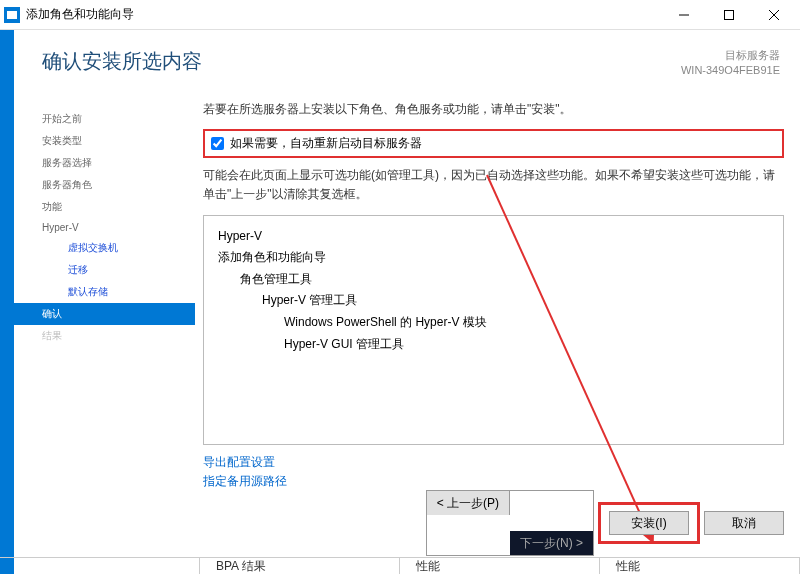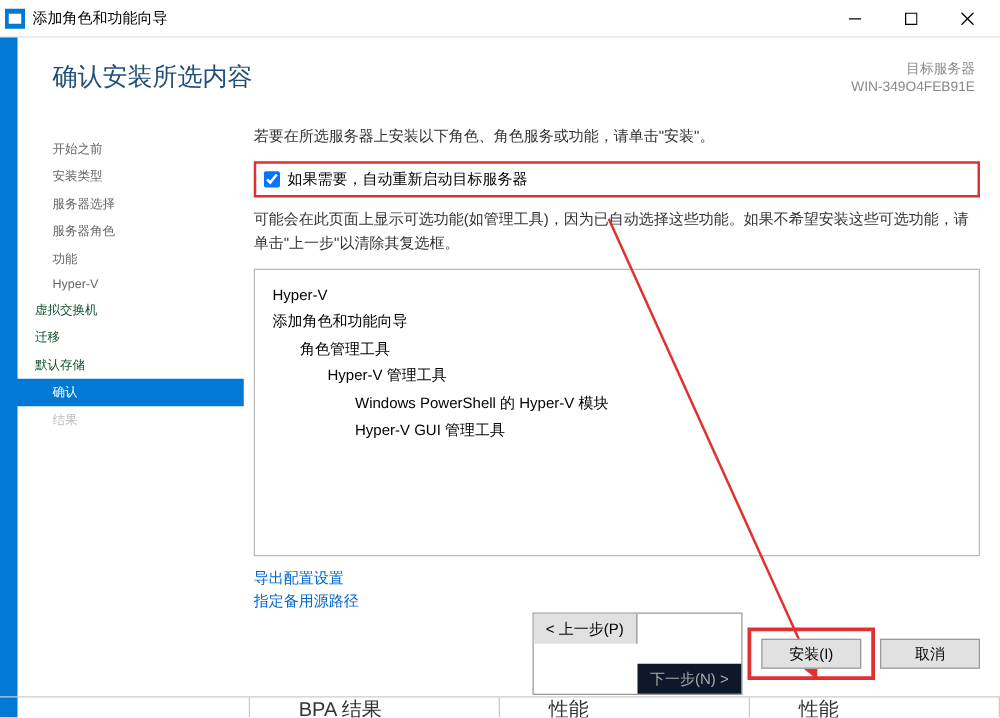--- a/index.html
+++ b/index.html
@@ -23,7 +23,7 @@
     
     .sidebar { width: 195px; padding: 8px 0; }
     .nav-item { padding: 4px 0 4px 42px; font-size: 10px; color: #666; cursor: pointer; position: relative; }
-    .nav-item.sub { padding-left: 28px; color: #14532d; }
+    .nav-item.sub { padding-left: 68px; color: #1d4ed8; }
     .nav-item.active { background: #0078d4; color: #fff; }
     .nav-item.disabled { color: #bbb; cursor: default; }
     

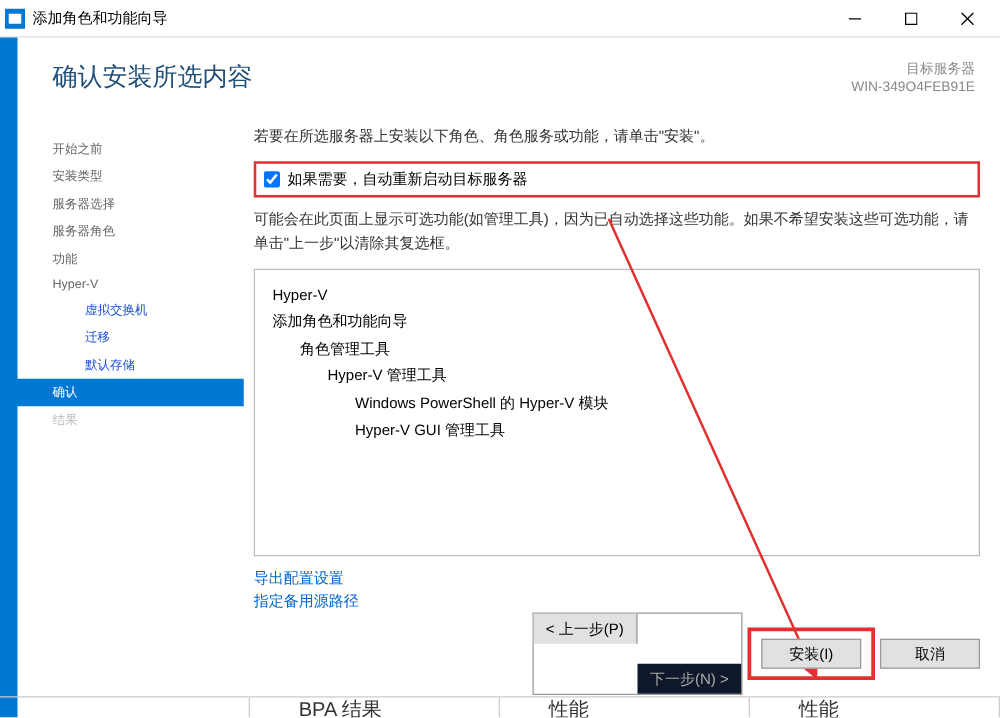--- a/index.html
+++ b/index.html
@@ -53,7 +53,7 @@
     .btn:disabled { color: #aaa; cursor: default; background:#0f172a;margin-top:40px; }
     .install-wrap { border: 3px solid #e03030; padding: 6px 8px; }
     
-    .bg-items { position: absolute; bottom: 0; left: 0; right: 0; height: 17px; display: flex; font-size: 16px; color:#333; border-top: 1px solid #ccc; gap: 23px; }
+    .bg-items { position: absolute; bottom: 0; left: 0; right: 0; height: 17px; display: flex; font-size: 12px; color:#333; border-top: 1px solid #ccc; }
     .bg-cell { flex:1; border-right: 1px solid #ccc; padding: 0 16px; }
     .left-slice { position:absolute; left:0; top:30px; bottom:0; width:14px; background:#0078d4; }
   </style>

